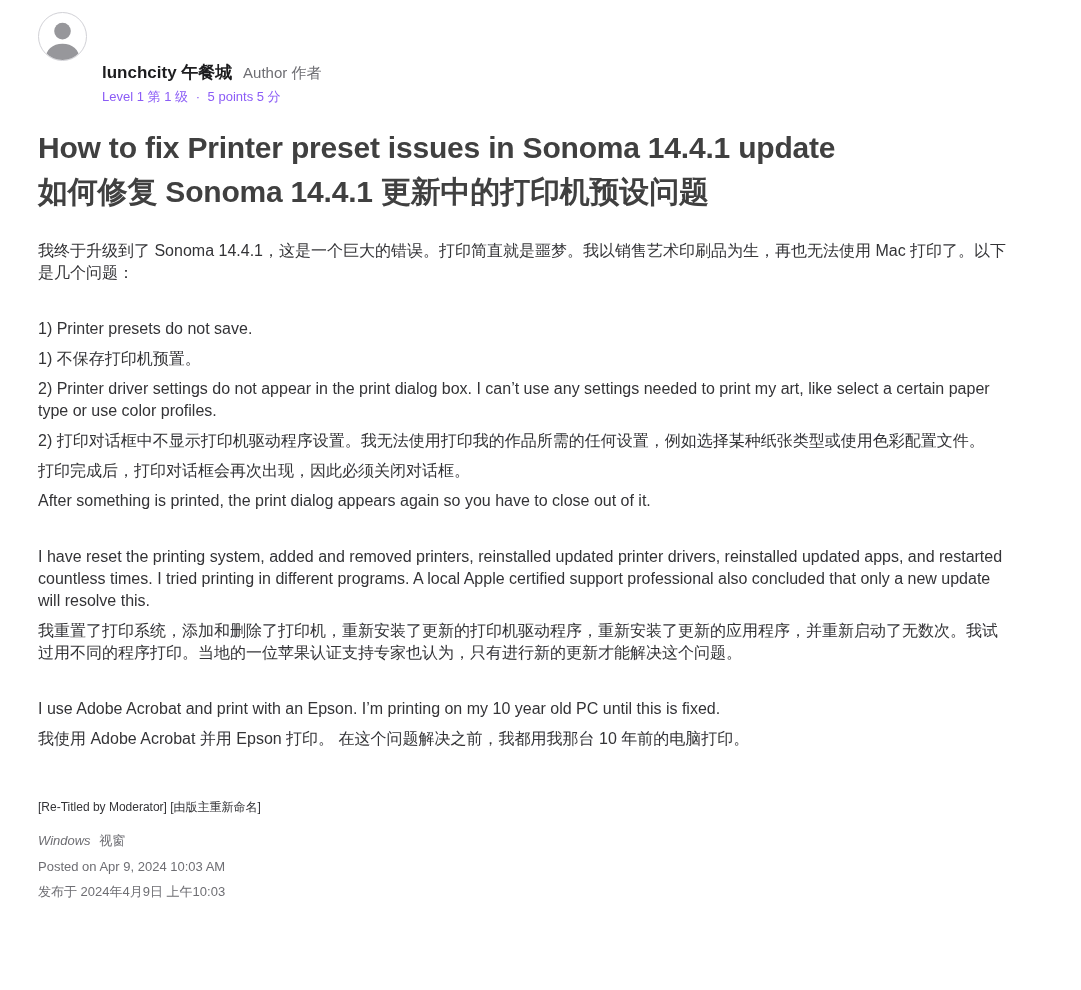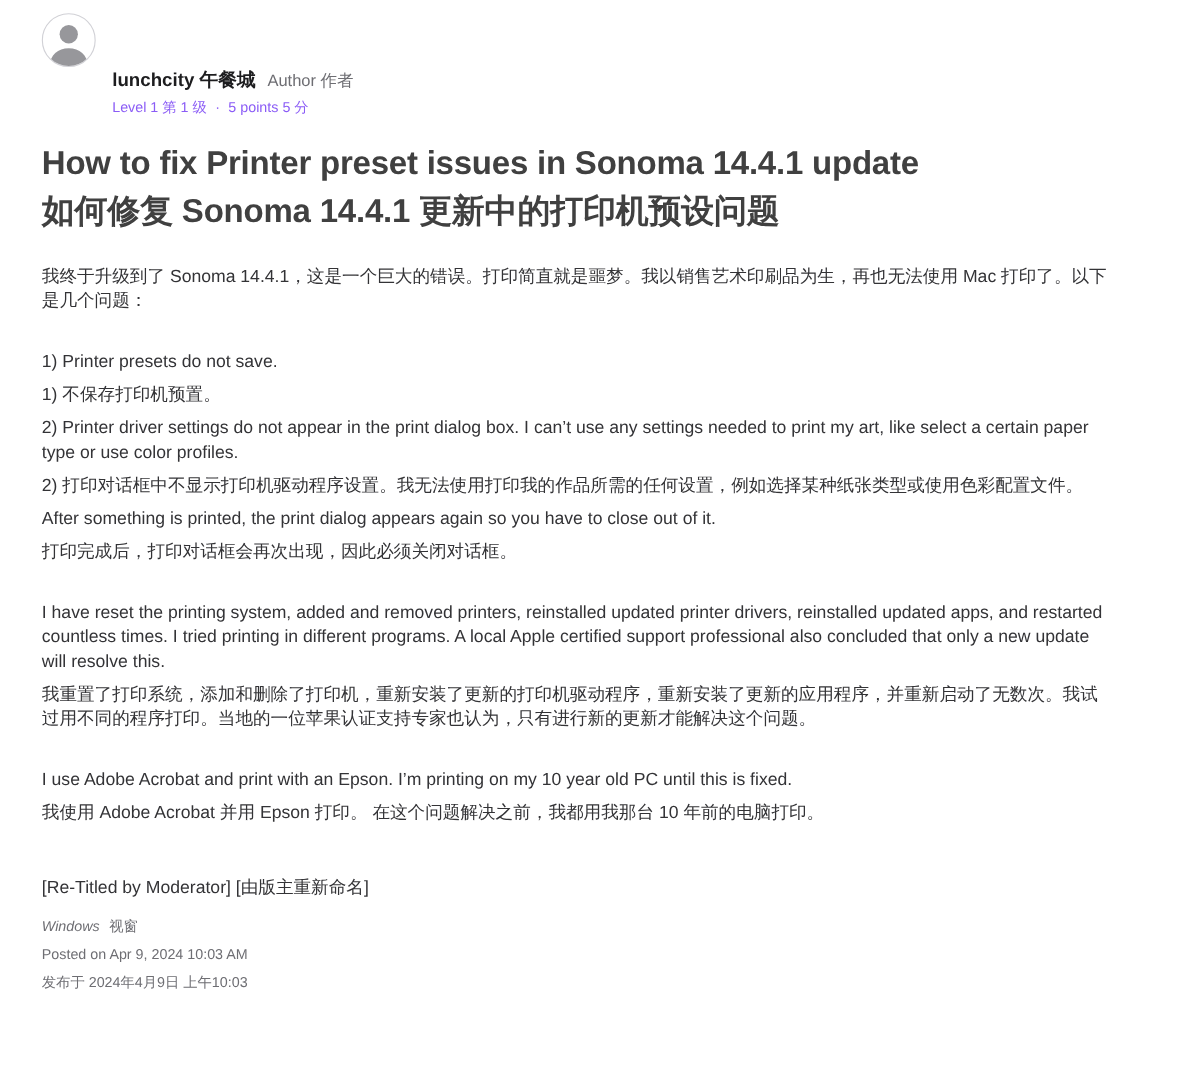--- a/index.html
+++ b/index.html
@@ -142,8 +142,8 @@
     <p>1) 不保存打印机预置。</p>
     <p>2) Printer driver settings do not appear in the print dialog box. I can’t use any settings needed to print my art, like select a certain paper type or use color profiles.</p>
     <p>2) 打印对话框中不显示打印机驱动程序设置。我无法使用打印我的作品所需的任何设置，例如选择某种纸张类型或使用色彩配置文件。</p>
+    <p>打印完成后，打印对话框会再次出现，因此必须关闭对话框。</p>
     <p>After something is printed, the print dialog appears again so you have to close out of it.</p>
-    <p>打印完成后，打印对话框会再次出现，因此必须关闭对话框。</p>
     <div class="spacer"></div>
     <p>I have reset the printing system, added and removed printers, reinstalled updated printer drivers, reinstalled updated apps, and restarted countless times. I tried printing in different programs. A local Apple certified support professional also concluded that only a new update will resolve this.</p>
     <p>我重置了打印系统，添加和删除了打印机，重新安装了更新的打印机驱动程序，重新安装了更新的应用程序，并重新启动了无数次。我试过用不同的程序打印。当地的一位苹果认证支持专家也认为，只有进行新的更新才能解决这个问题。</p>

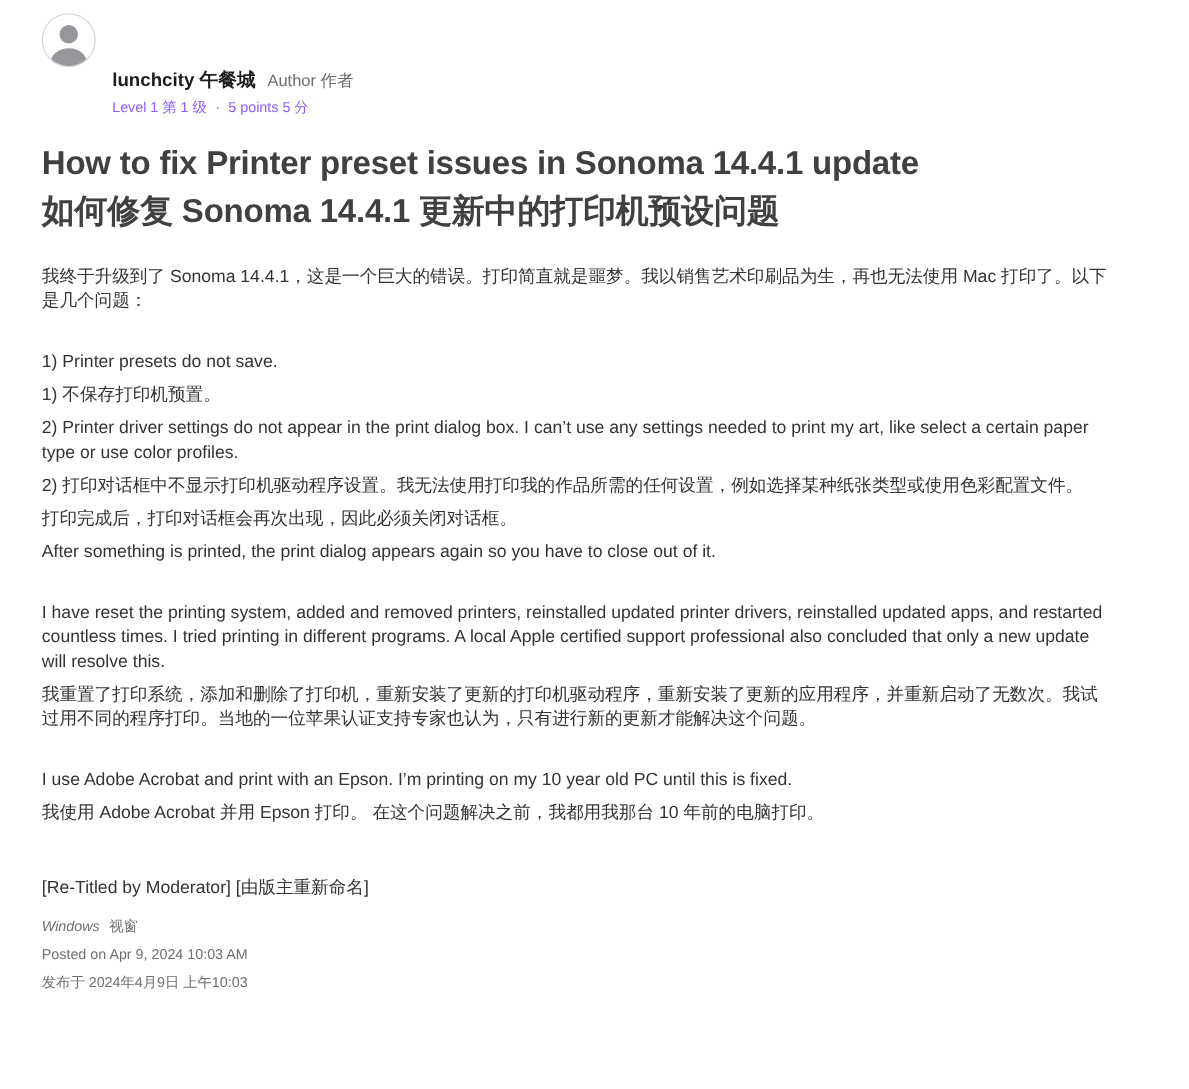--- a/index.html
+++ b/index.html
@@ -88,7 +88,7 @@
   }
   .retitled {
     margin: 46px 0 0 0;
-    font-size: 16px;
+    font-size: 12px;
     line-height: 22px;
     color: #333336;
   }

